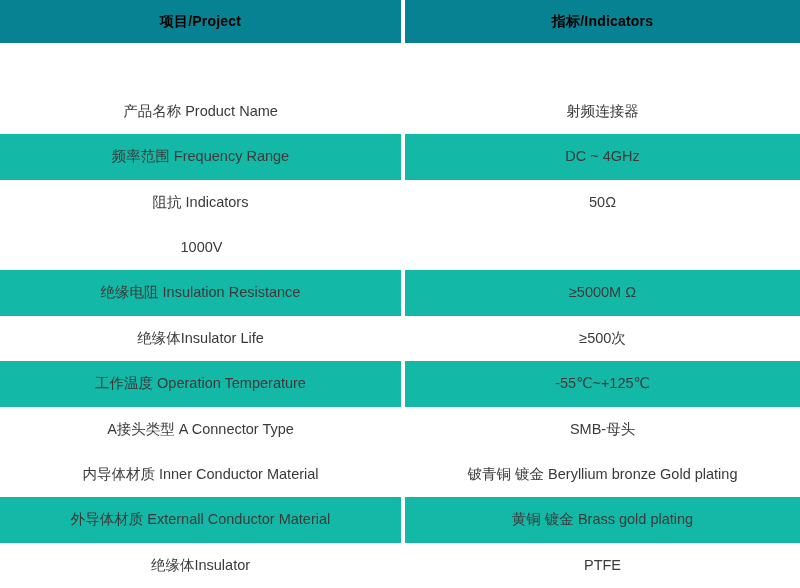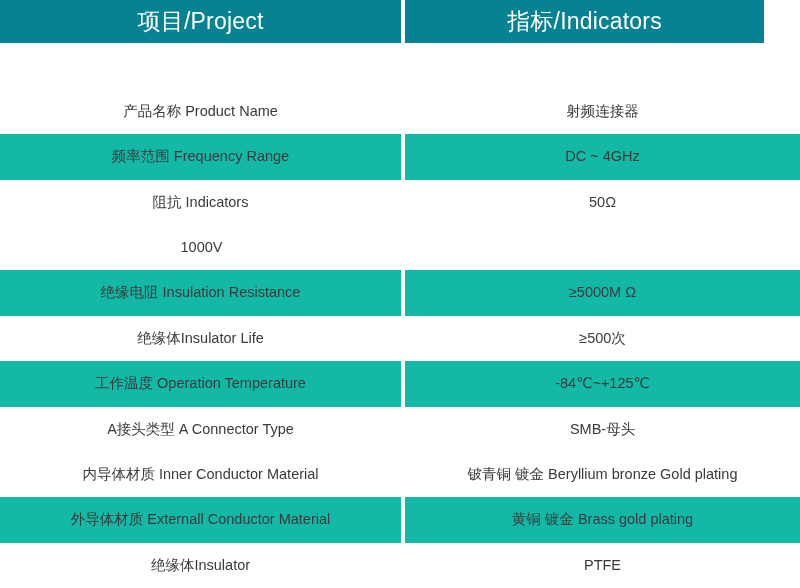--- a/index.html
+++ b/index.html
@@ -31,9 +31,9 @@
   }
   .table-header .hcell {
     background: #078292;
-    color: #ffffff;
-    font-weight: normal;
-    font-size: 23px;
+    color: #000000;
+    font-weight: bold;
+    font-size: 14px;
     letter-spacing: 0.2px;
     display: flex;
     align-items: center;

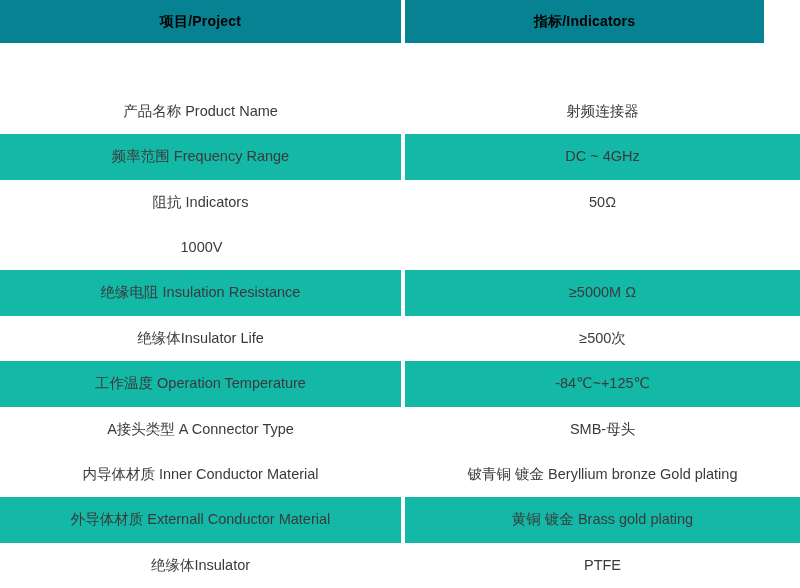--- a/index.html
+++ b/index.html
@@ -43,7 +43,7 @@
   }
   .hcell.col-left  { width: 401px; }
   .hcell.col-gap   { width: 4px; background: #ffffff; }
-  .hcell.col-right { width: 359px; text-align: right; }
+  .hcell.col-right { width: 395px; text-align: right; }
 
   
   .table-body {

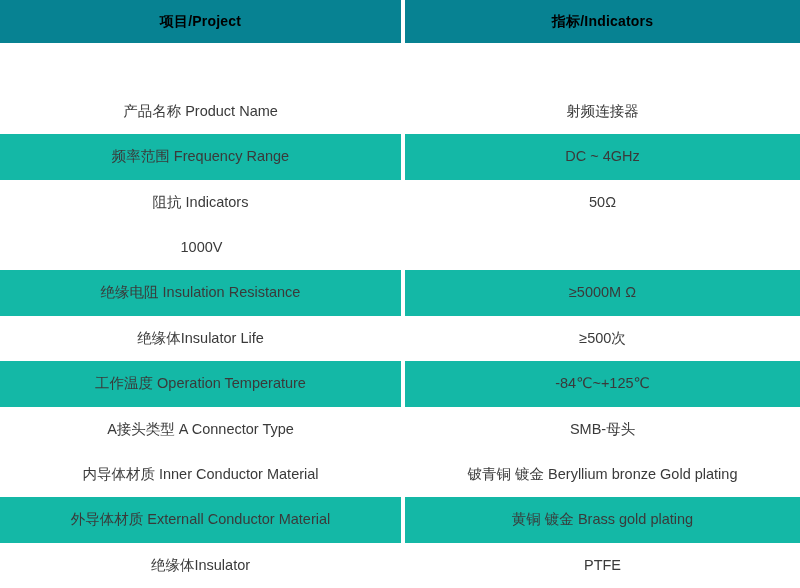--- a/index.html
+++ b/index.html
@@ -122,7 +122,7 @@
       <div class="row shade">
         <div class="cell col-left">工作温度 Operation Temperature</div>
         <div class="cell col-gap"></div>
-        <div class="cell col-right">-84℃~+125℃</div>
+        <div class="cell col-right">-55℃~+125℃</div>
       </div>
       <div class="row plain">
         <div class="cell col-left">A接头类型 A Connector Type</div>

